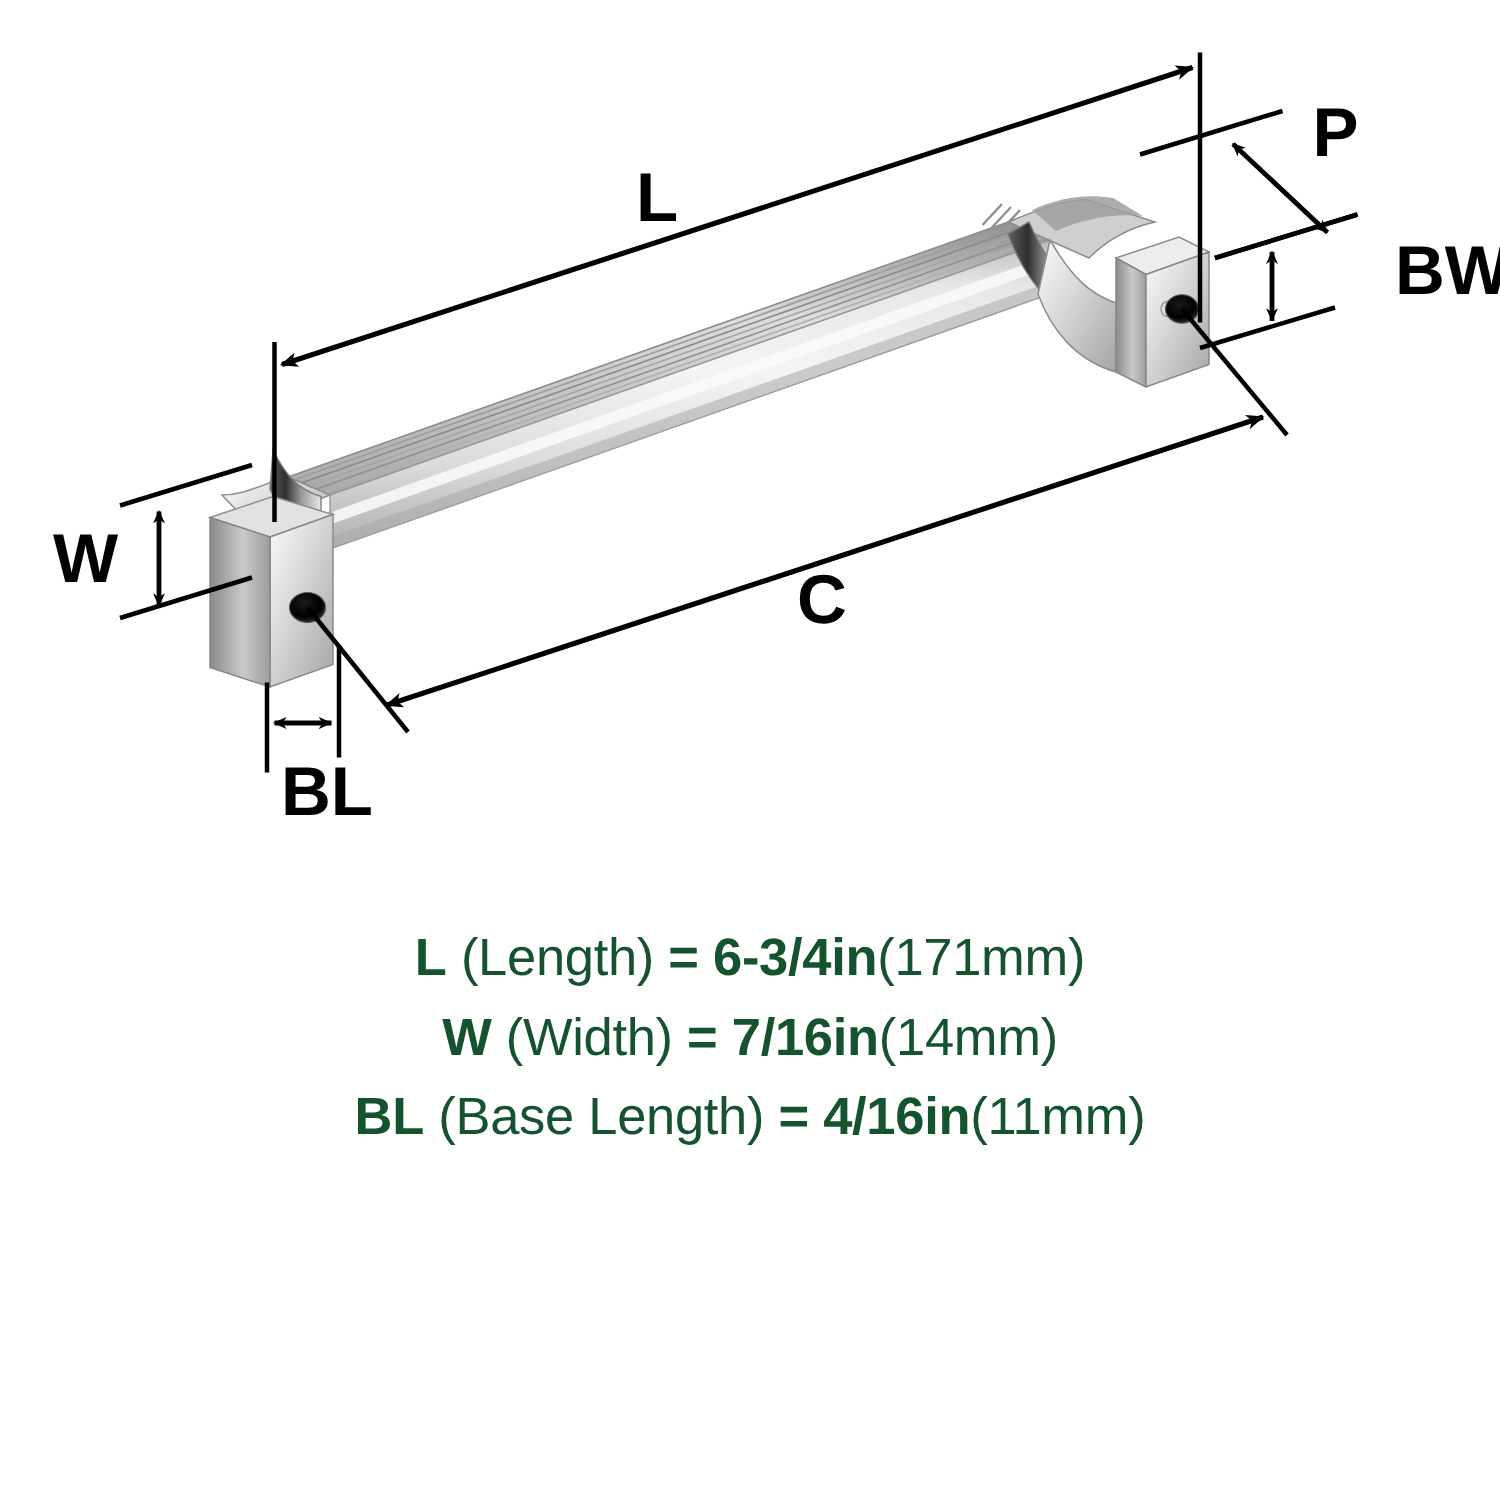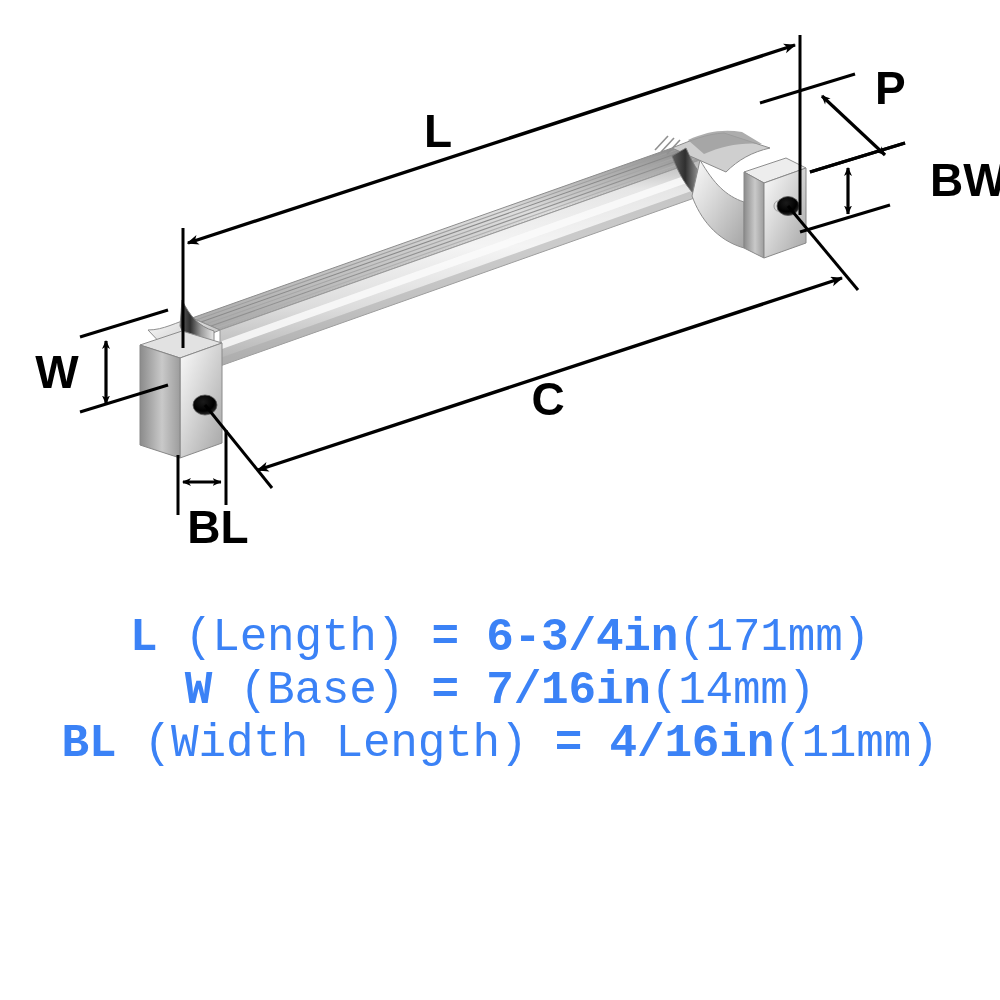--- a/index.html
+++ b/index.html
@@ -55,11 +55,11 @@
     text-align: center;
   }
   .spec-row {
-    font-family: Liberation Mono, monospace;
-    font-size: 46px;
+    font-family: Liberation Sans, sans-serif;
+    font-size: 35px;
     line-height: 53px;
     white-space: nowrap;
-    color: #3b82f6;
+    color: #14532d;
     letter-spacing: -0.2px;
   }
   .spec-code {

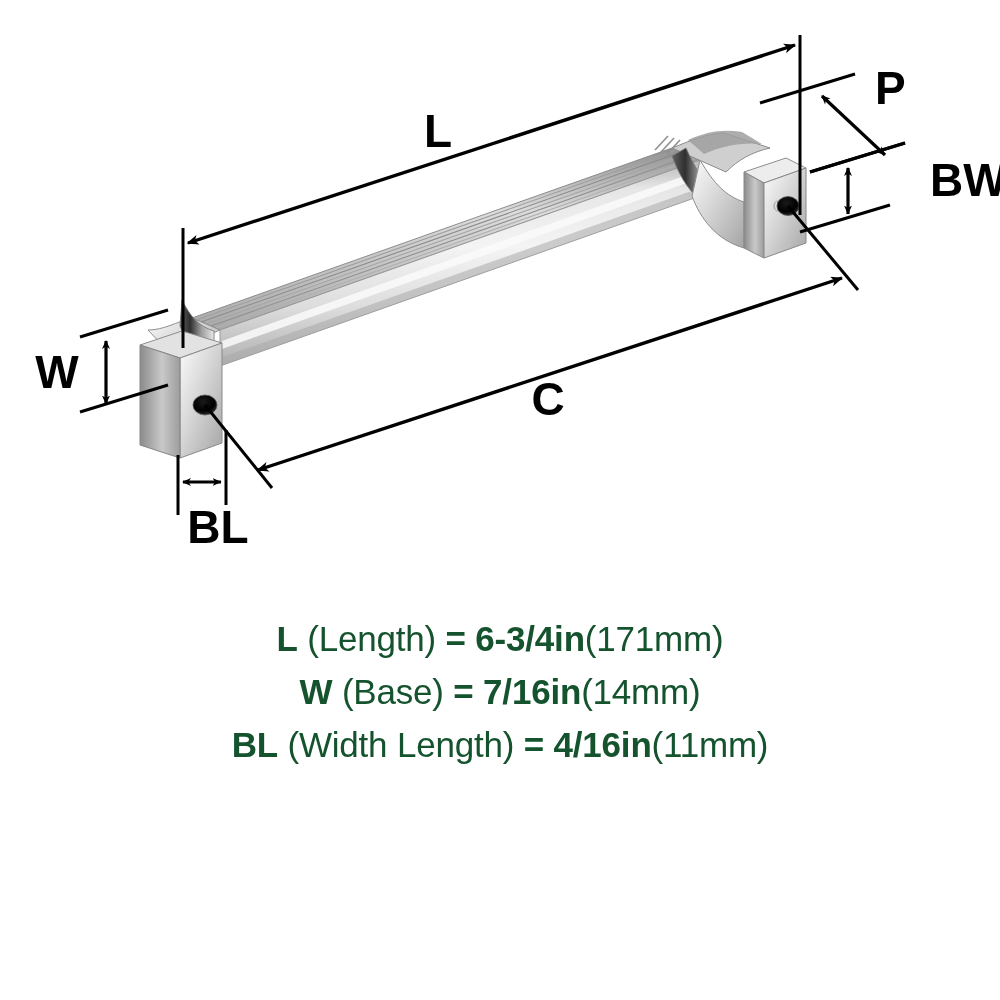--- a/index.html
+++ b/index.html
@@ -269,7 +269,7 @@
 
     <div class="spec-row">
       <span class="spec-code">W</span>
-      <span class="spec-name">(Base)</span>
+      <span class="spec-name">(Width)</span>
       <span class="spec-eq">=</span>
       <span class="spec-imperial">7/16in</span><span class="spec-metric">(14mm)</span>
     </div>

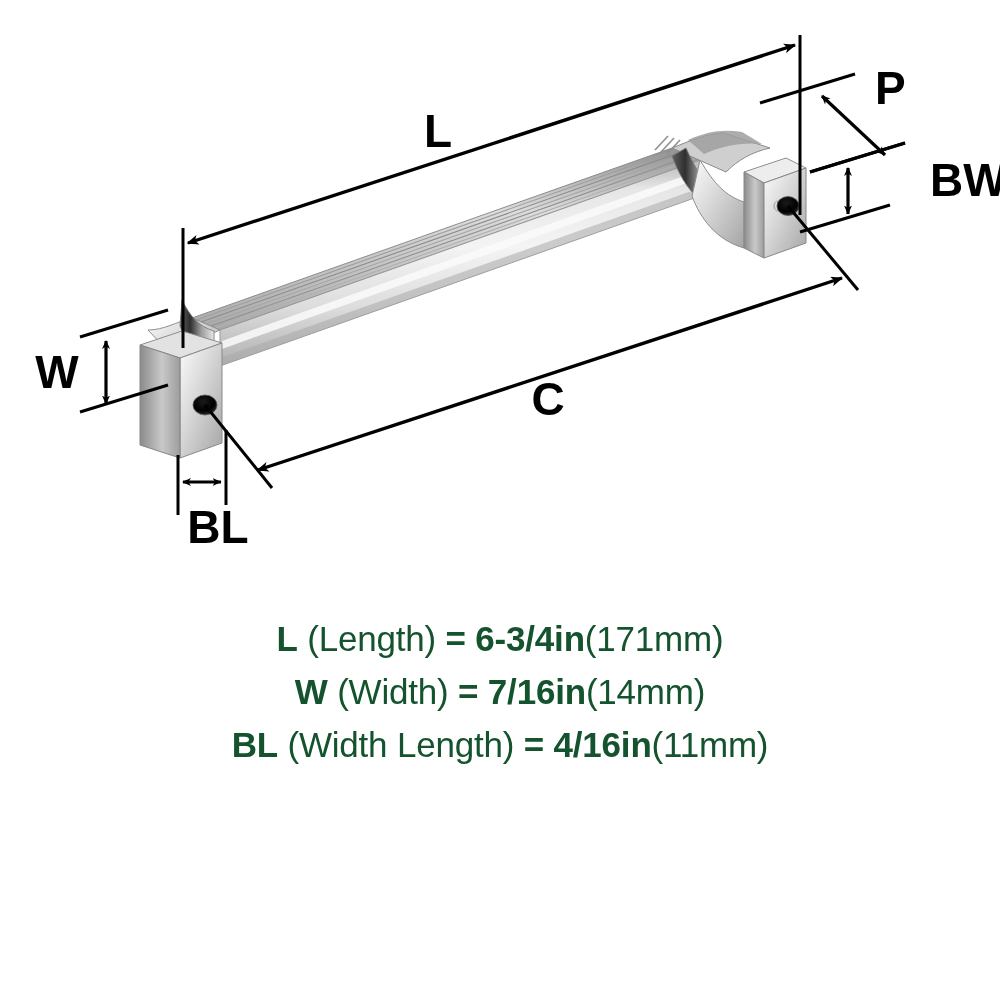--- a/index.html
+++ b/index.html
@@ -278,7 +278,7 @@
 
     <div class="spec-row">
       <span class="spec-code">BL</span>
-      <span class="spec-name">(Width Length)</span>
+      <span class="spec-name">(Base Length)</span>
       <span class="spec-eq">=</span>
       <span class="spec-imperial">4/16in</span><span class="spec-metric">(11mm)</span>
     </div>

